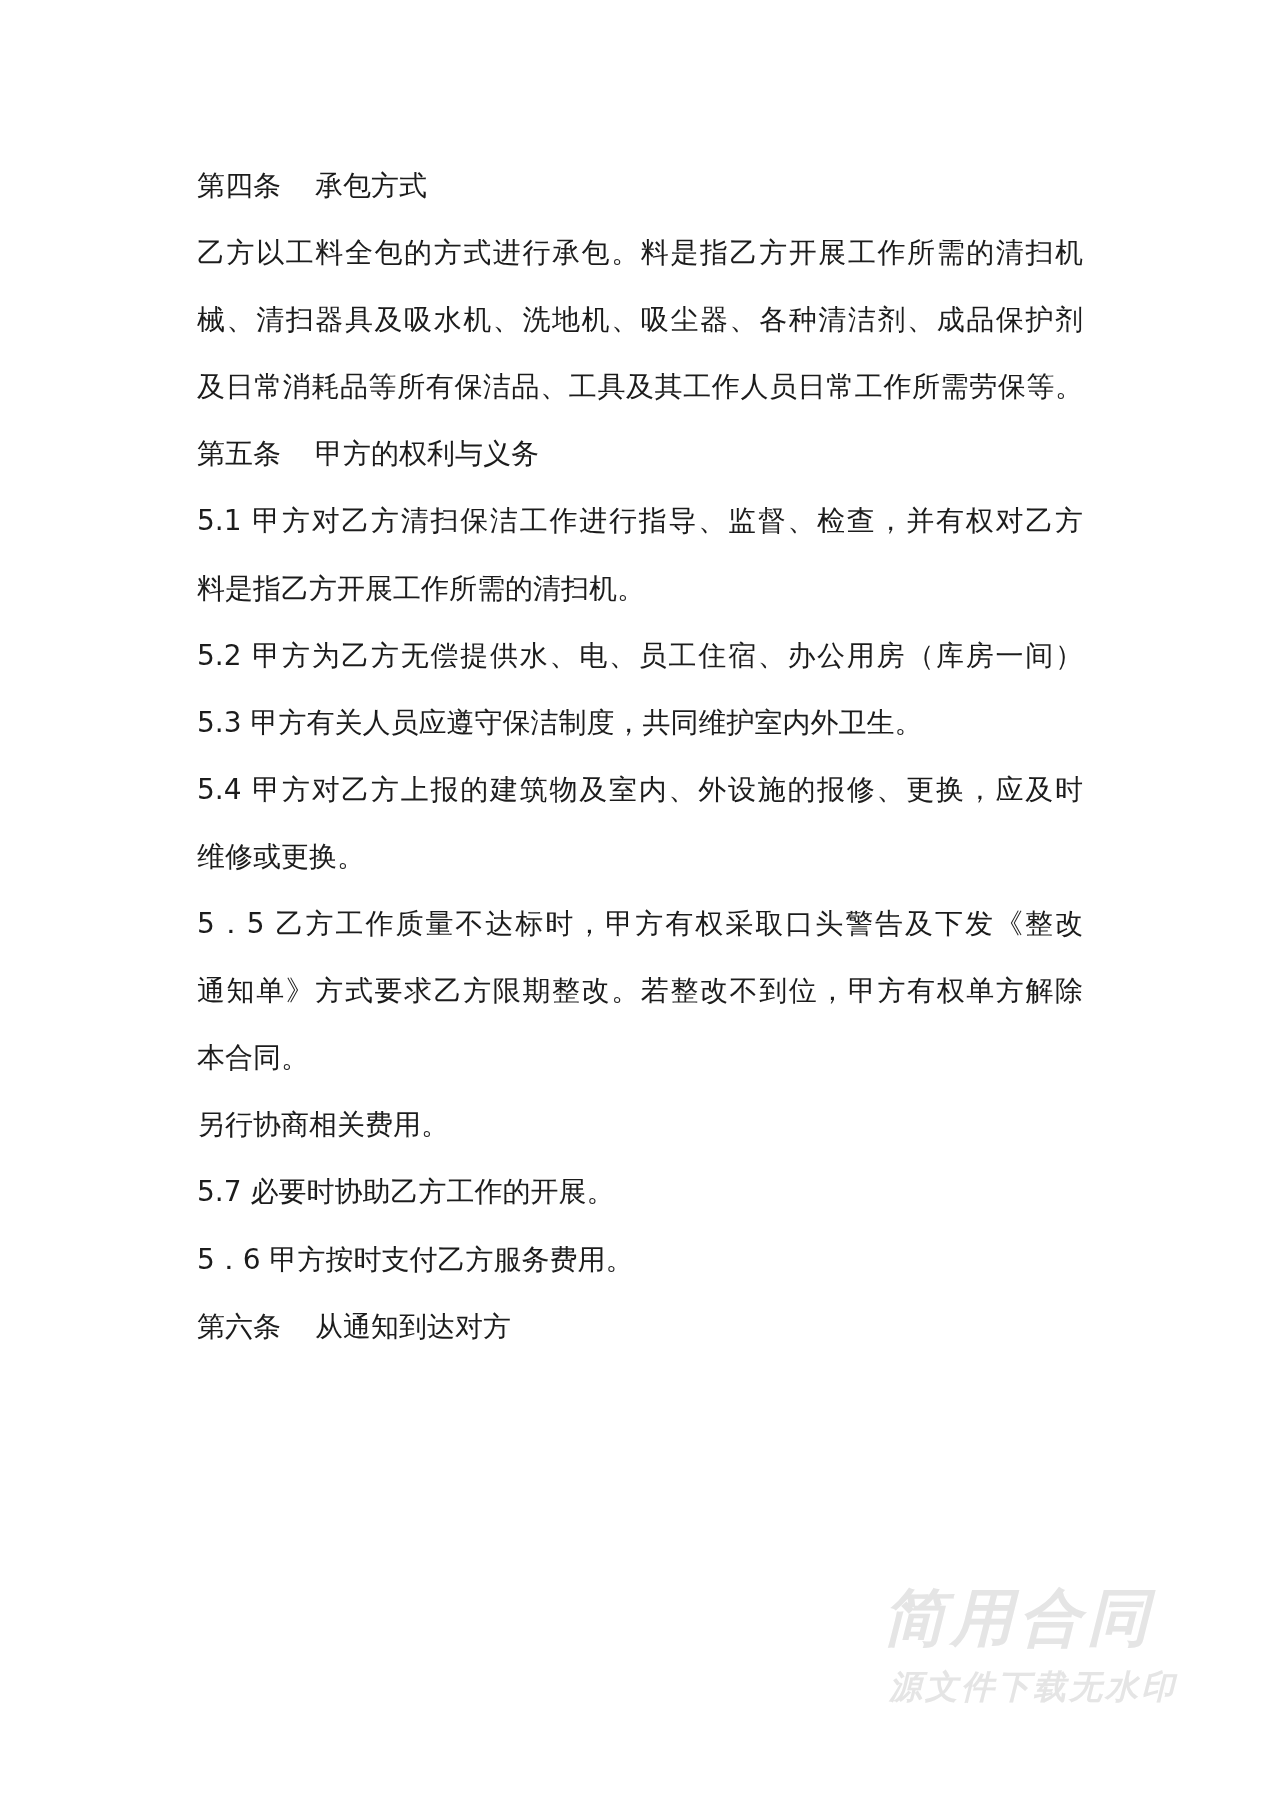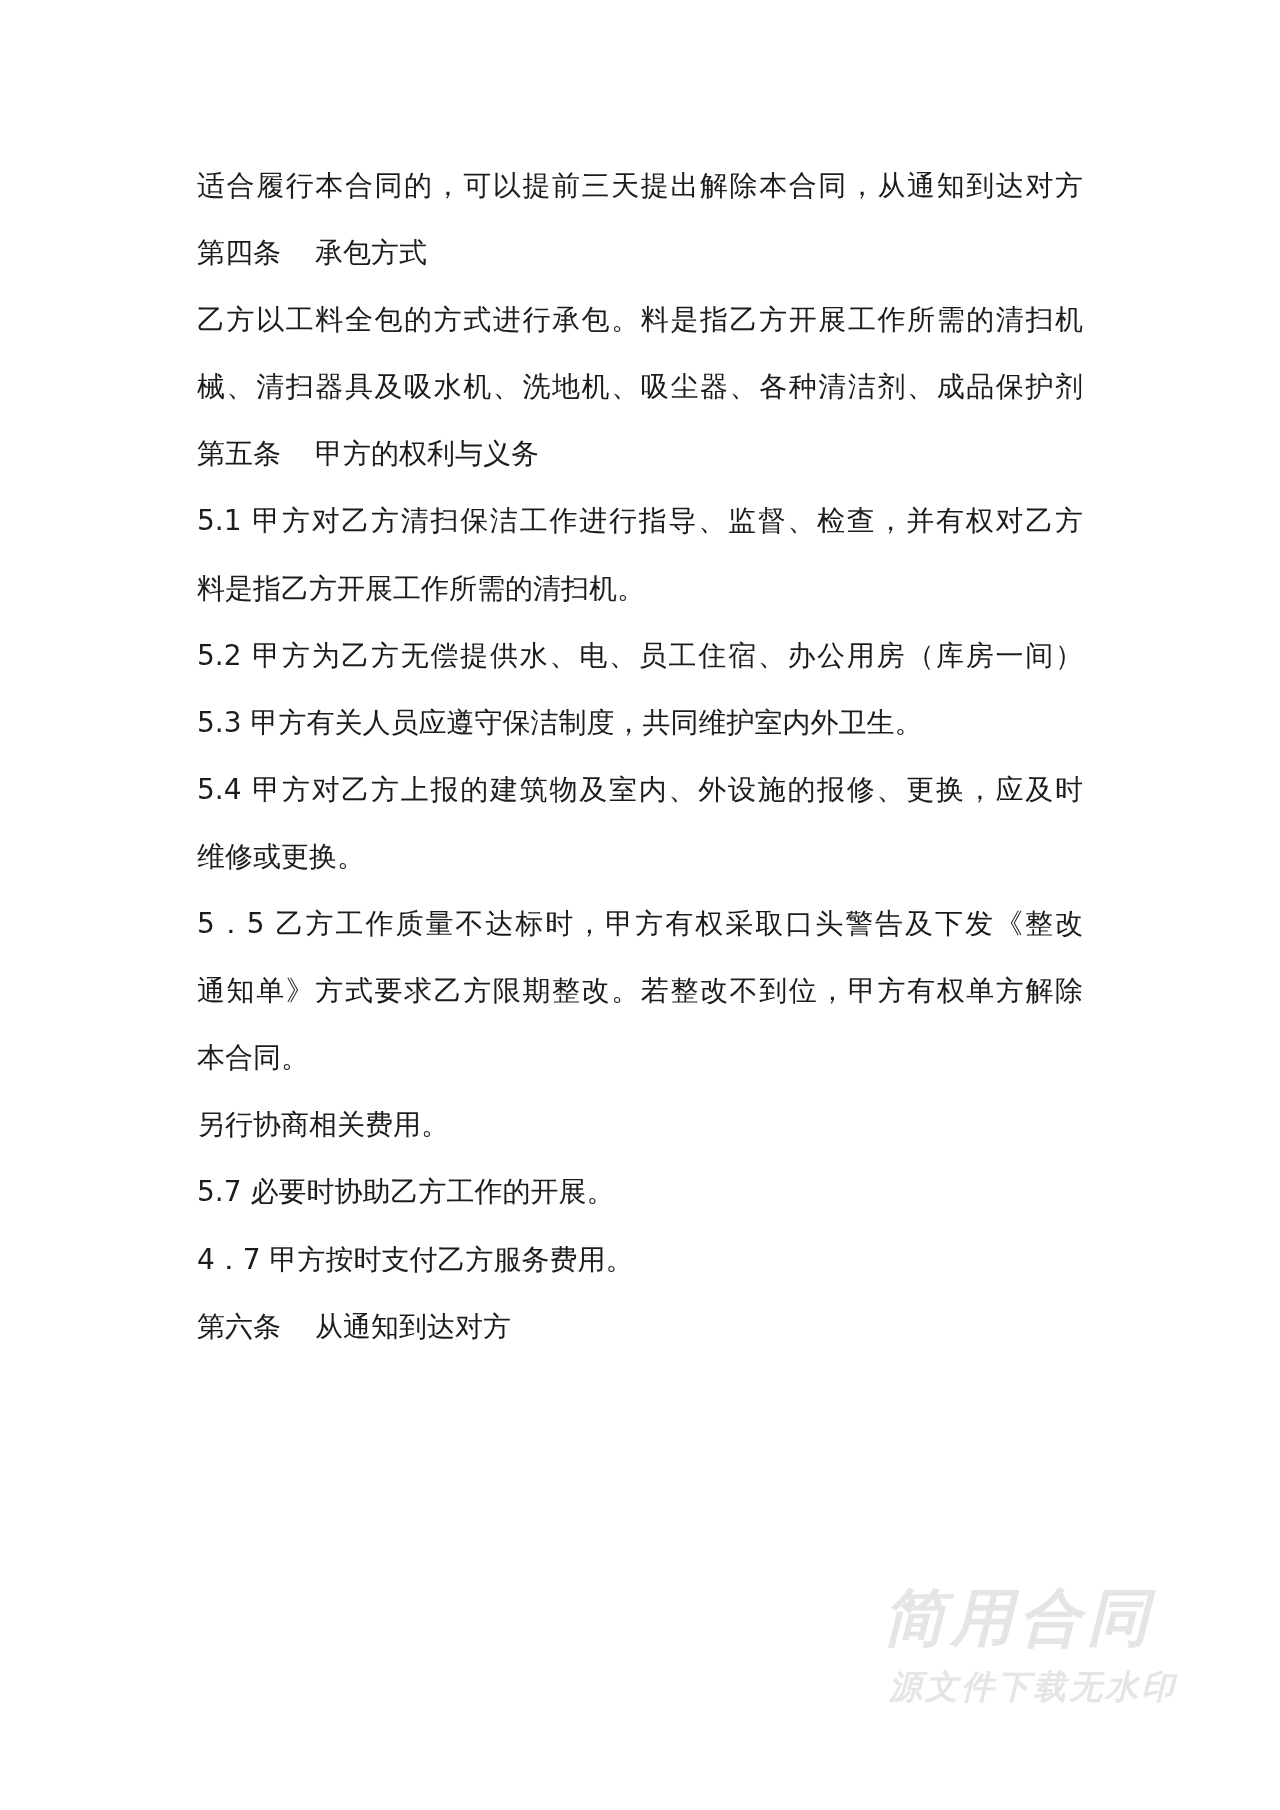--- a/index.html
+++ b/index.html
@@ -75,7 +75,6 @@
 
 <div class="page">
   <div class="content">
-    <div class="line full">适合履行本合同的，可以提前三天提出解除本合同，从通知到达对方</div>
     <div class="line heading"><span>第四条</span><span class="sp"></span><span>承包方式</span></div>
     <div class="line full">乙方以工料全包的方式进行承包。料是指乙方开展工作所需的清扫机</div>
     <div class="line full">械、清扫器具及吸水机、洗地机、吸尘器、各种清洁剂、成品保护剂</div>

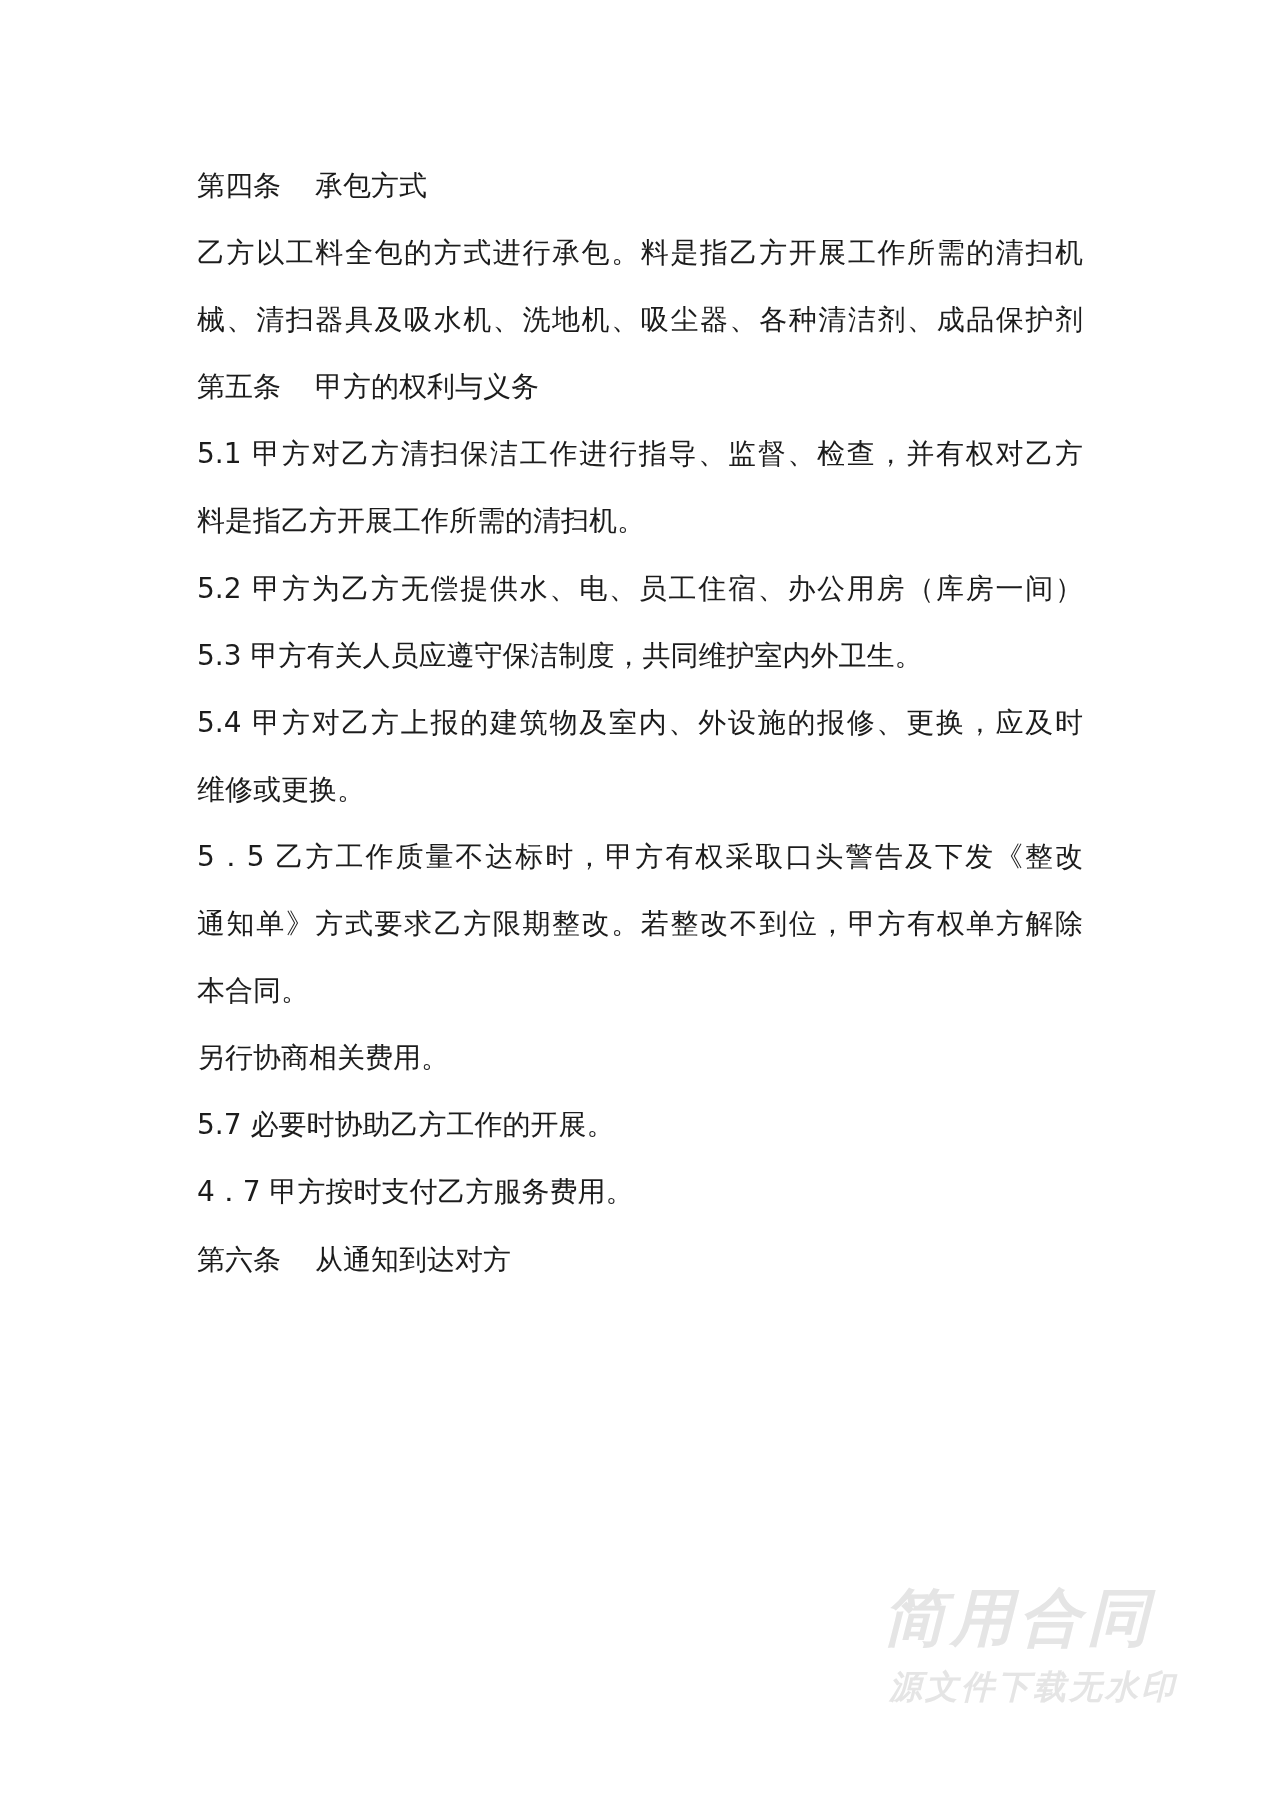--- a/index.html
+++ b/index.html
@@ -78,6 +78,7 @@
     <div class="line heading"><span>第四条</span><span class="sp"></span><span>承包方式</span></div>
     <div class="line full">乙方以工料全包的方式进行承包。料是指乙方开展工作所需的清扫机</div>
     <div class="line full">械、清扫器具及吸水机、洗地机、吸尘器、各种清洁剂、成品保护剂</div>
+    <div class="line full">及日常消耗品等所有保洁品、工具及其工作人员日常工作所需劳保等。</div>
     <div class="line heading"><span>第五条</span><span class="sp"></span><span>甲方的权利与义务</span></div>
     <div class="line full">5.1 甲方对乙方清扫保洁工作进行指导、监督、检查，并有权对乙方</div>
     <div class="line">料是指乙方开展工作所需的清扫机。</div>

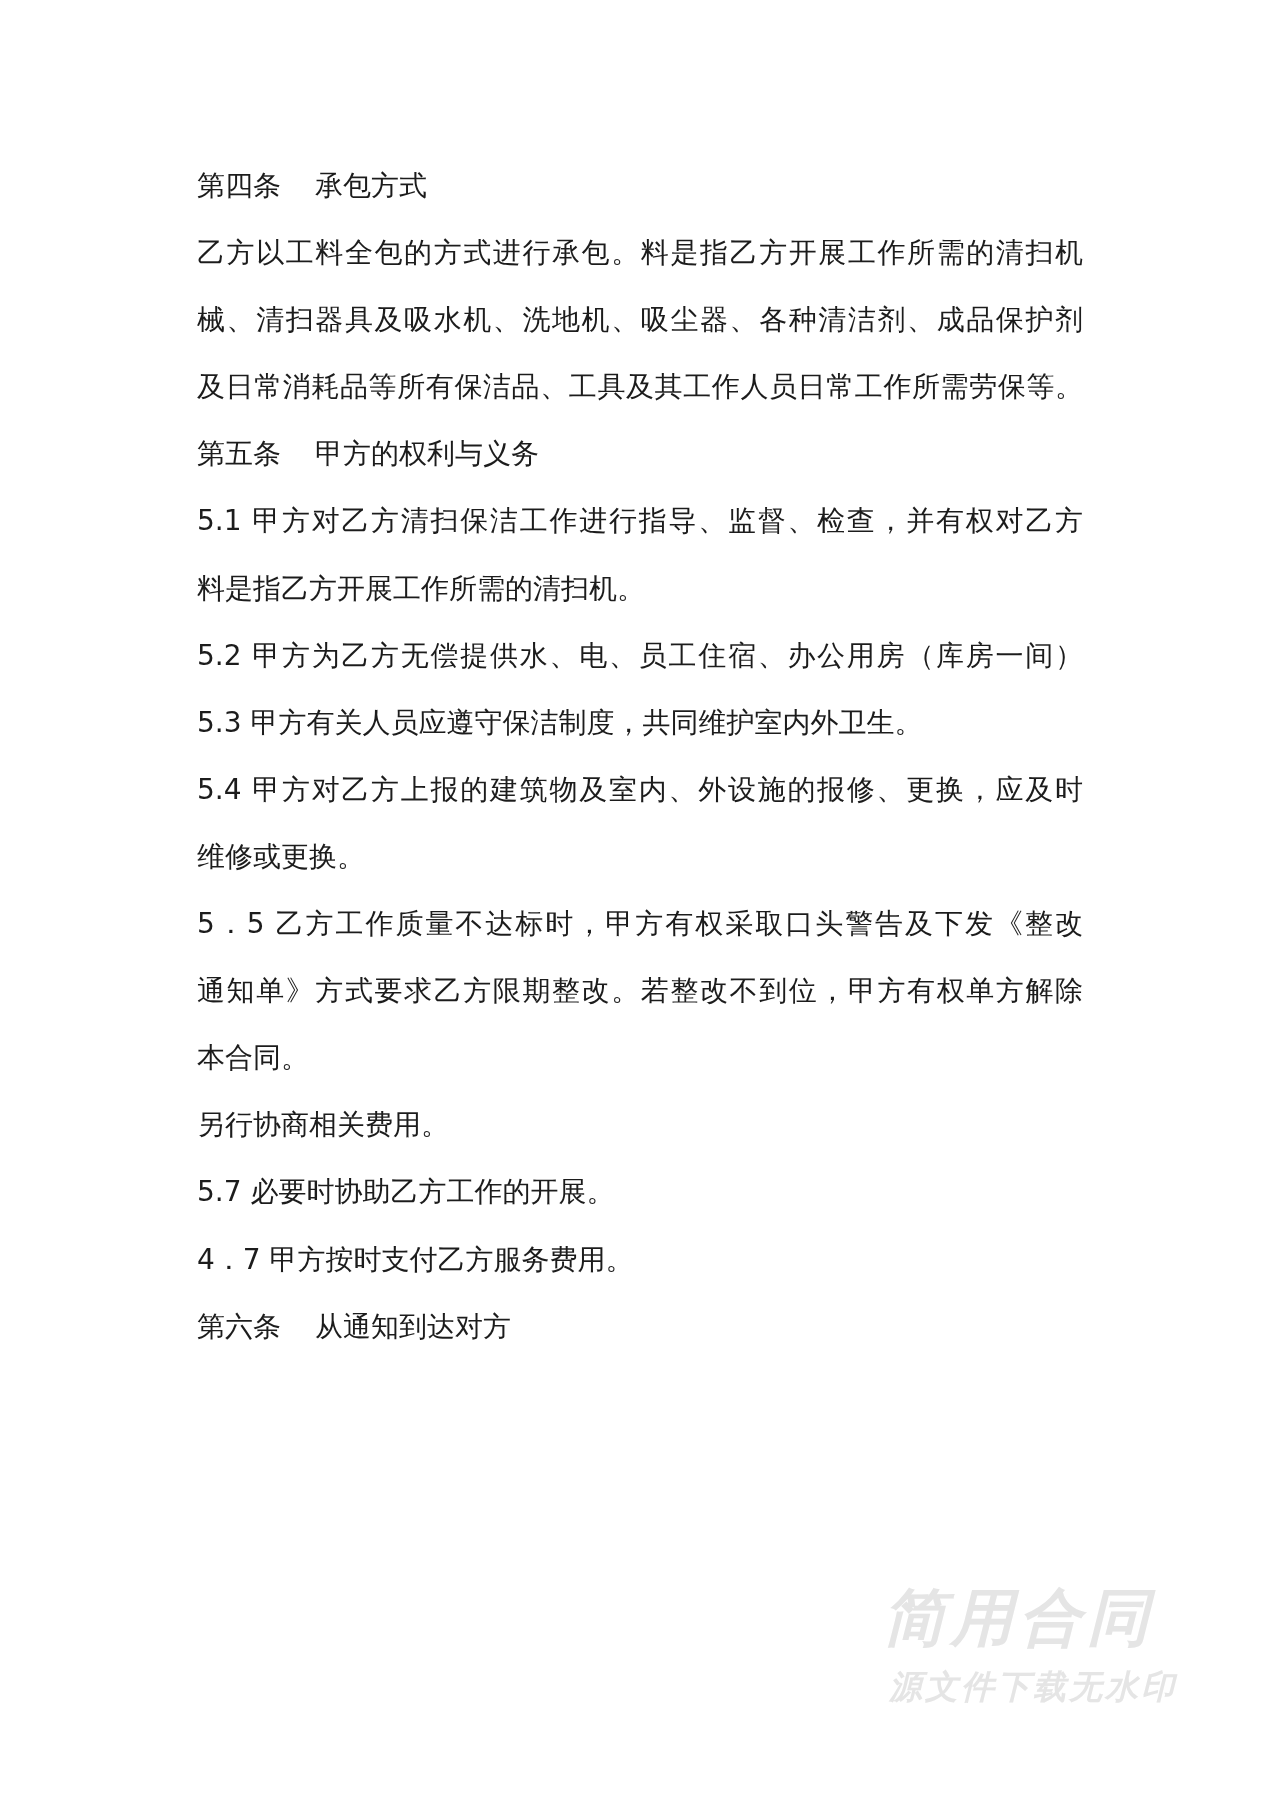--- a/index.html
+++ b/index.html
@@ -91,7 +91,7 @@
     <div class="line">本合同。</div>
     <div class="line">另行协商相关费用。</div>
     <div class="line">5.7 必要时协助乙方工作的开展。</div>
-    <div class="line">4．7 甲方按时支付乙方服务费用。</div>
+    <div class="line">5．6 甲方按时支付乙方服务费用。</div>
     <div class="line heading"><span>第六条</span><span class="sp"></span><span>从通知到达对方</span></div>
   </div>
 

